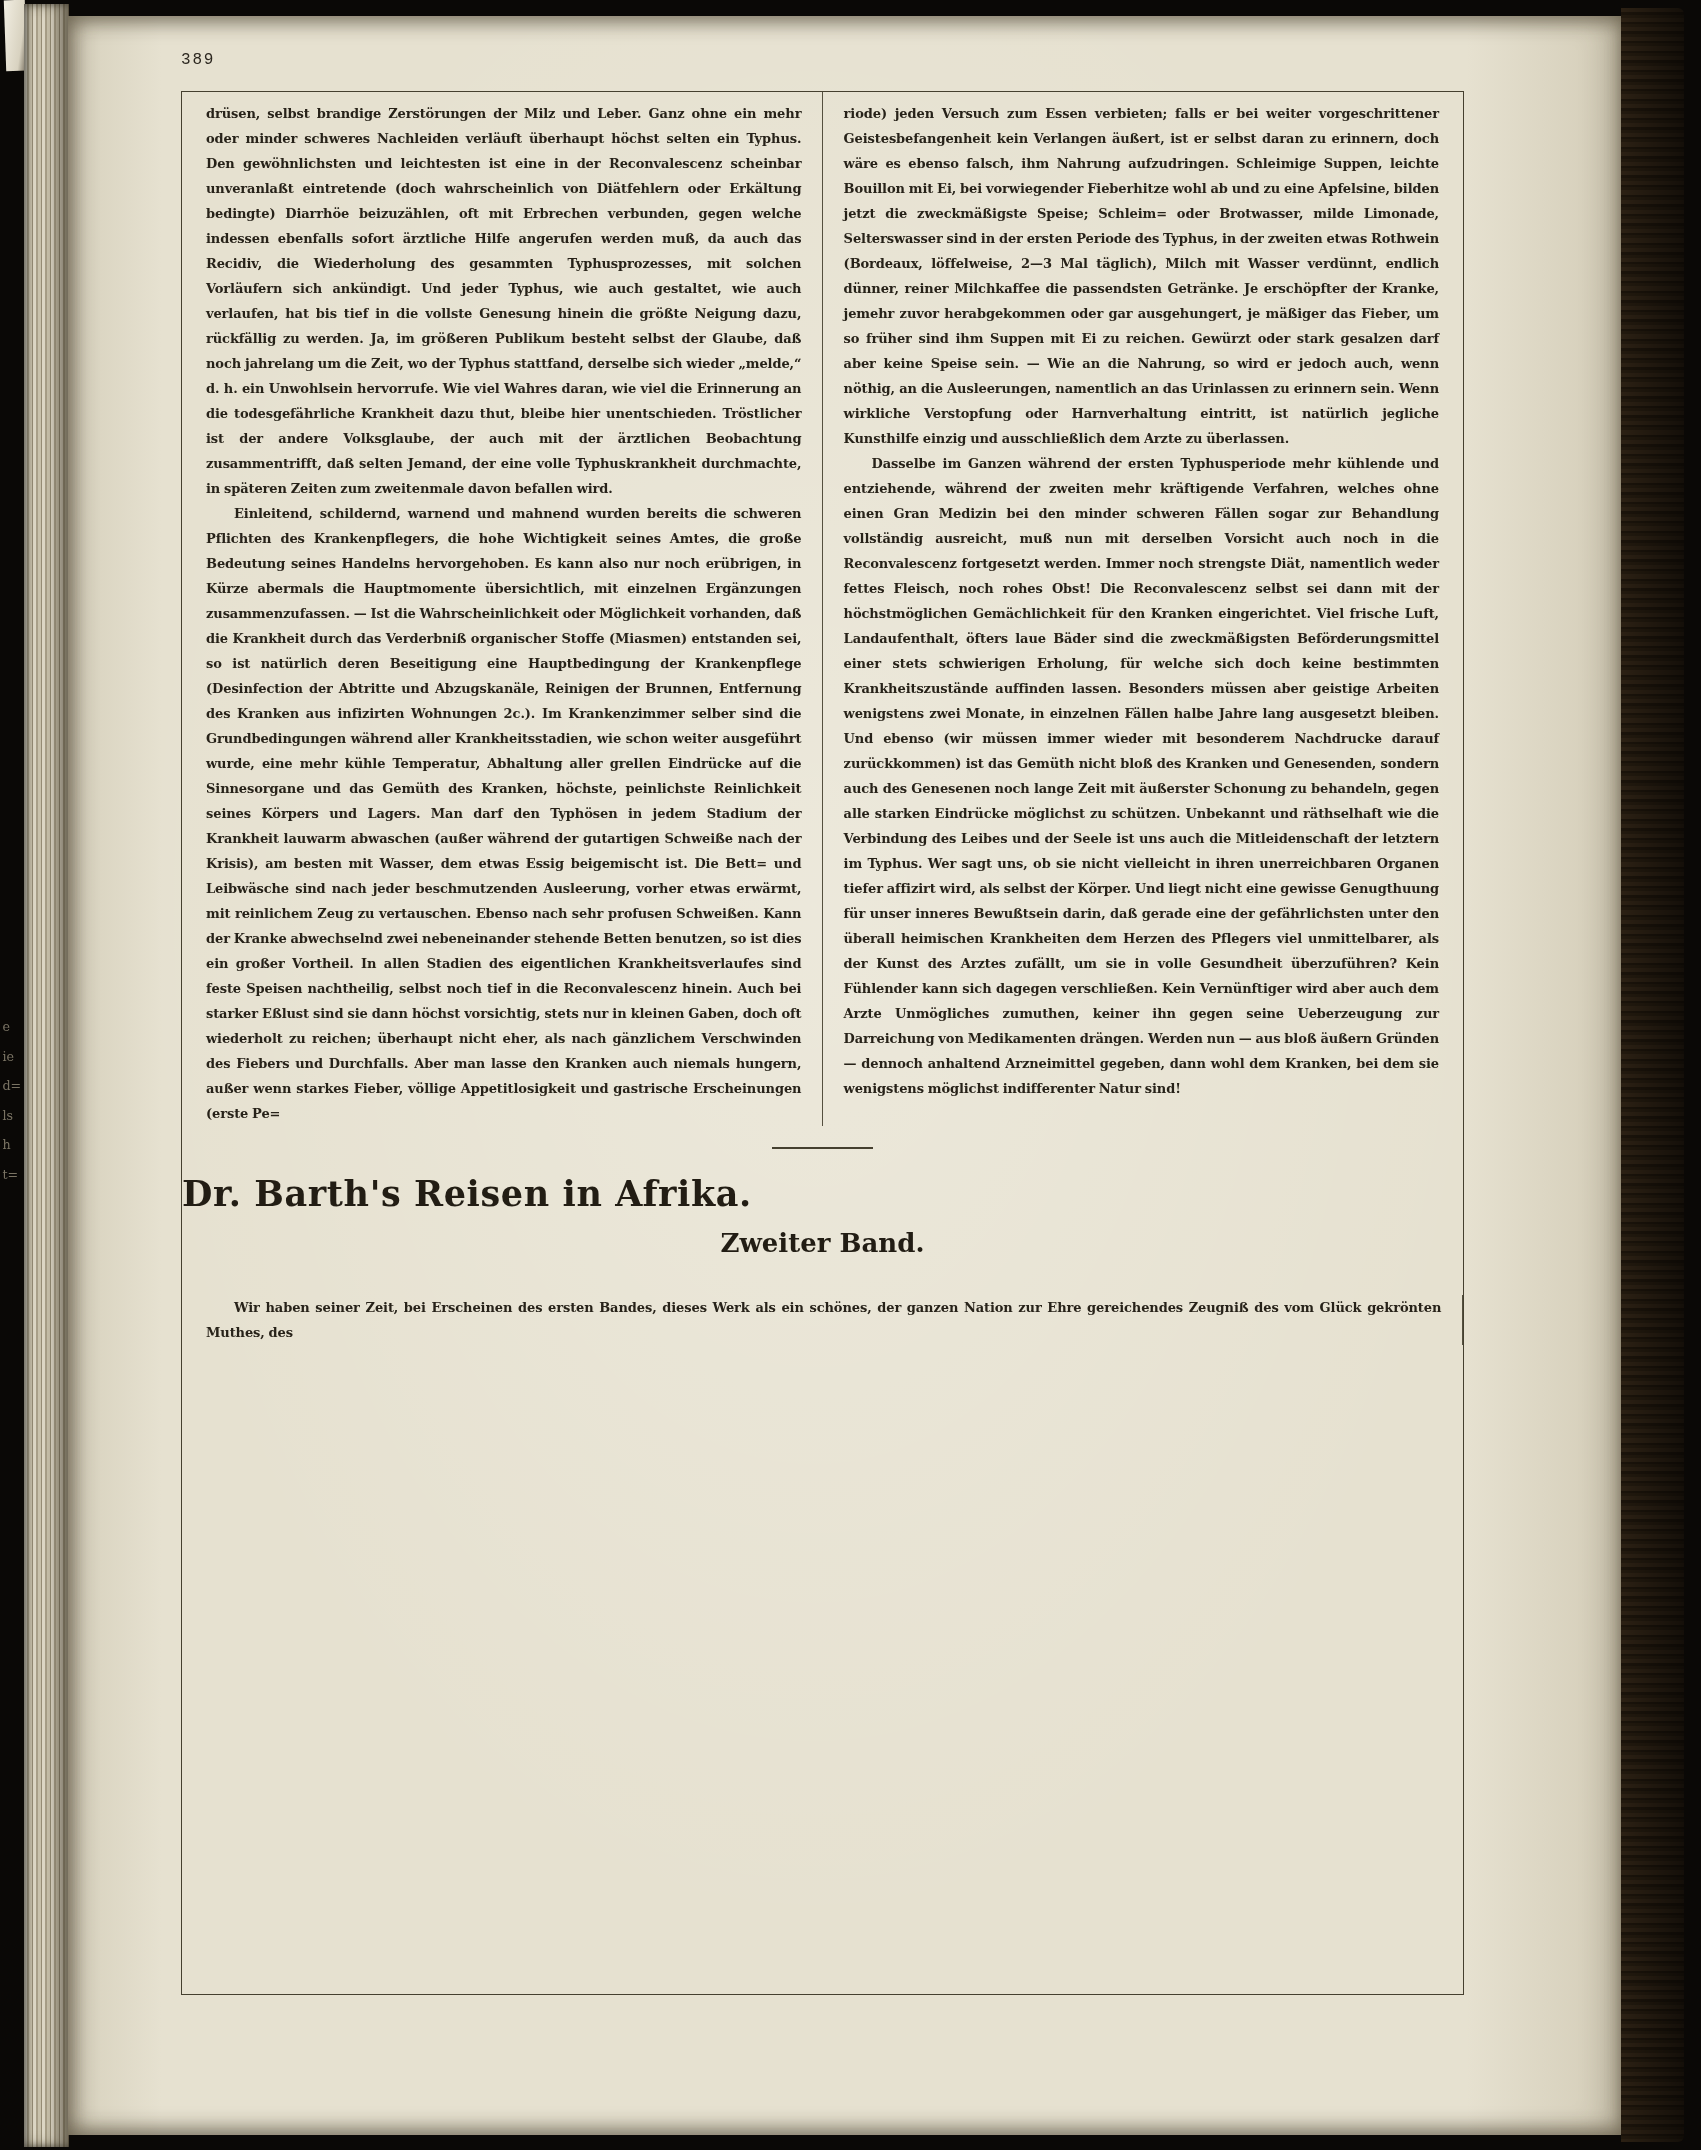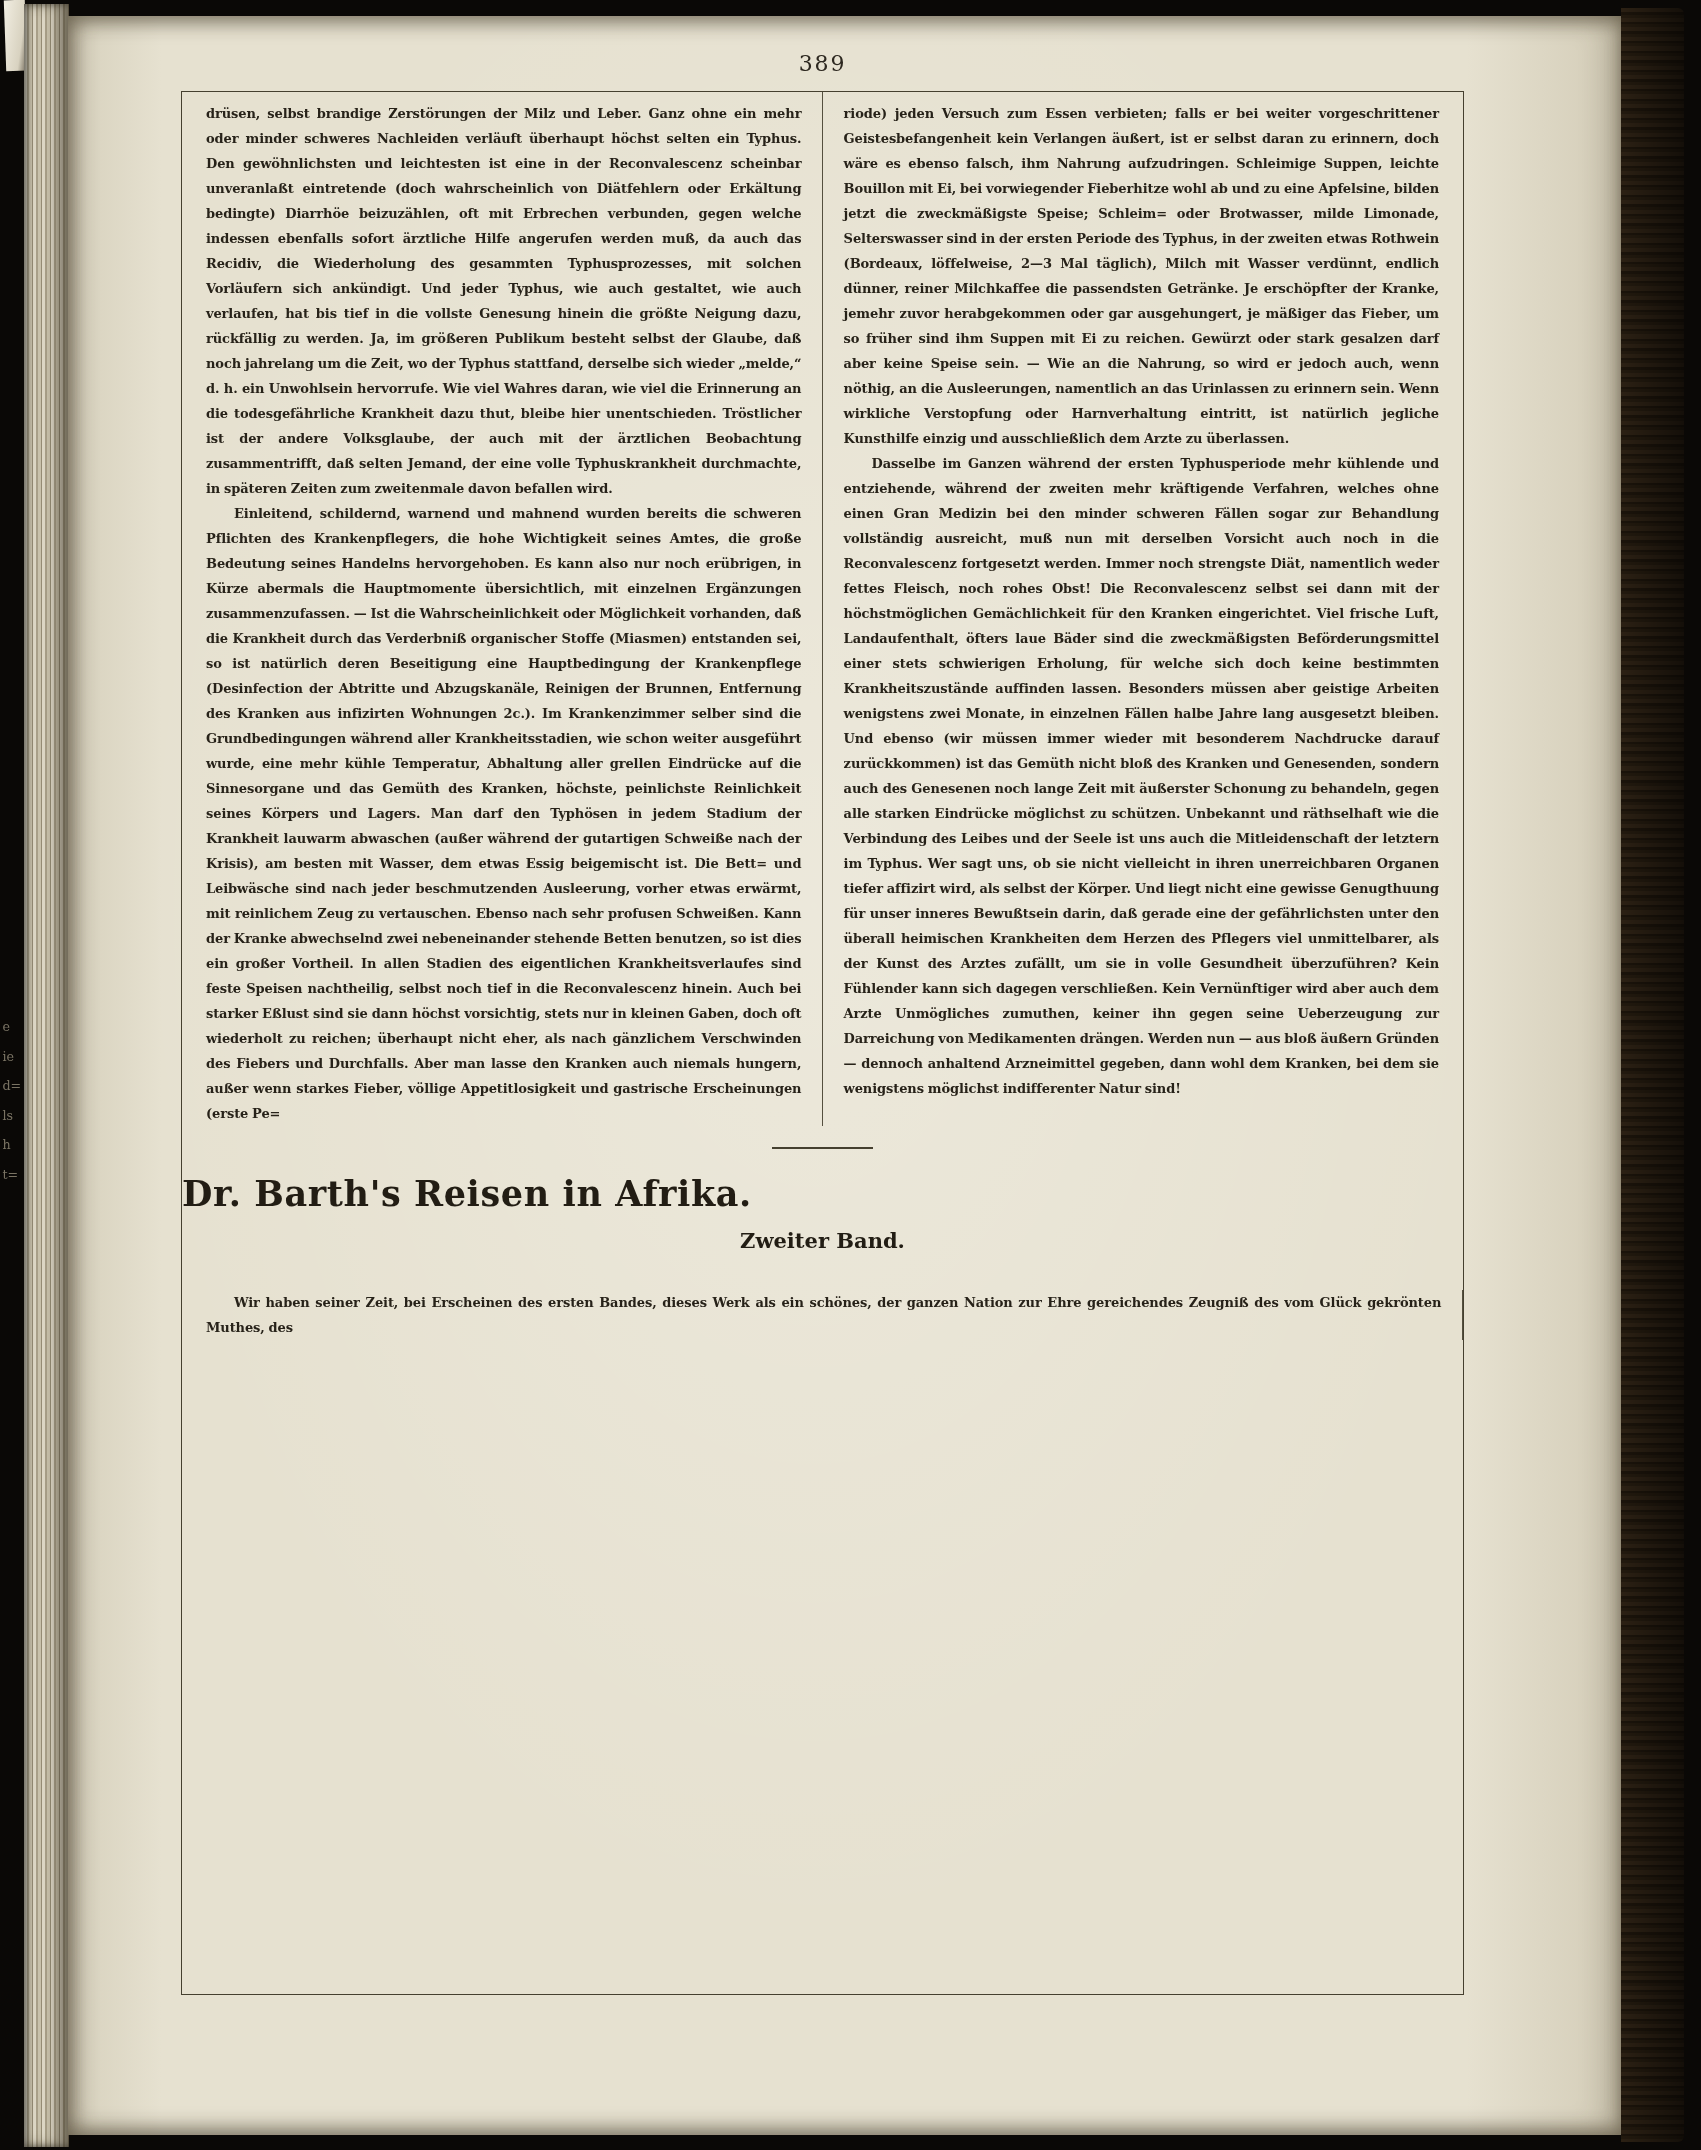--- a/index.html
+++ b/index.html
@@ -49,7 +49,7 @@
 
   .page-number{
     position:absolute;left:113px;top:35px;width:1283px;
-    text-align:center;font-size:22px;letter-spacing:1.8px;color:#2d2820;
+    font-size:16px;letter-spacing:1.8px;color:#2d2820;font-family:Liberation Mono, monospace;
   }
 
   .frame{

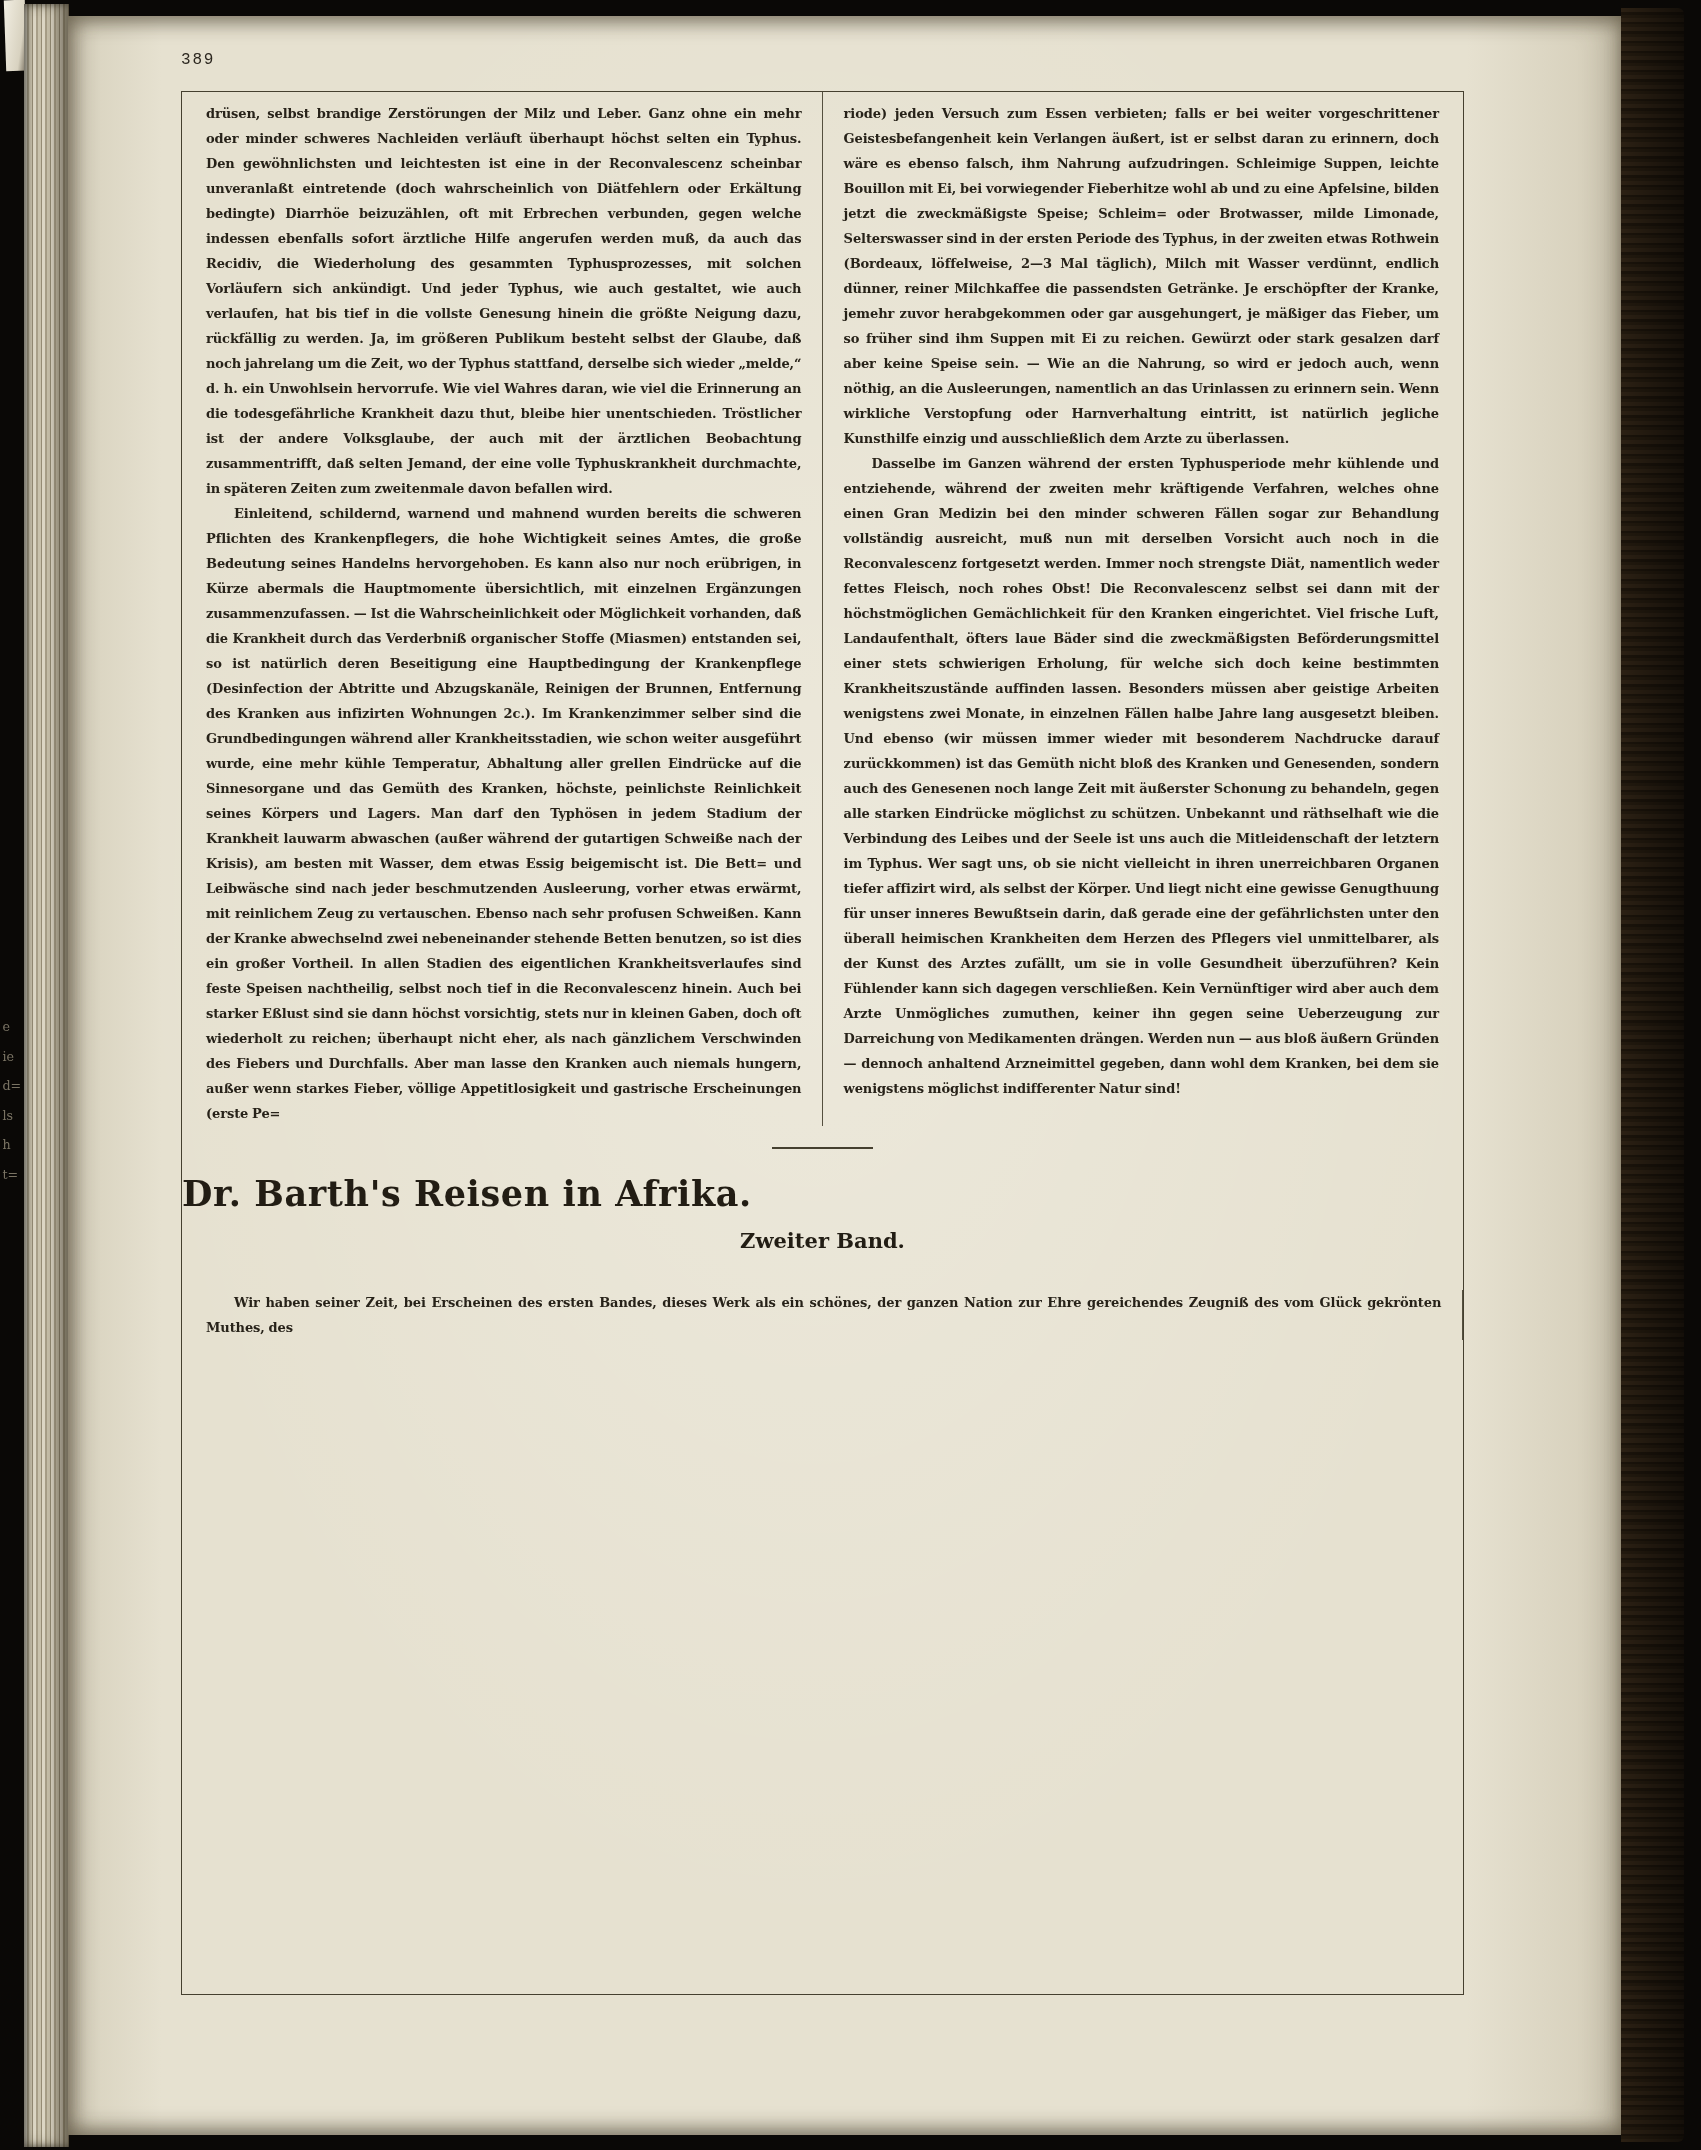--- a/index.html
+++ b/index.html
@@ -89,7 +89,7 @@
   .article-subtitle{
     margin:14.5px 0 0 0;
     text-align:center;
-    font-size:21px;font-weight:700;color:#221d14;
+    font-size:26px;font-weight:700;color:#221d14;
   }
   .cols.barth{margin-top:37px;}
   .cols.barth .col{padding-top:0;}

